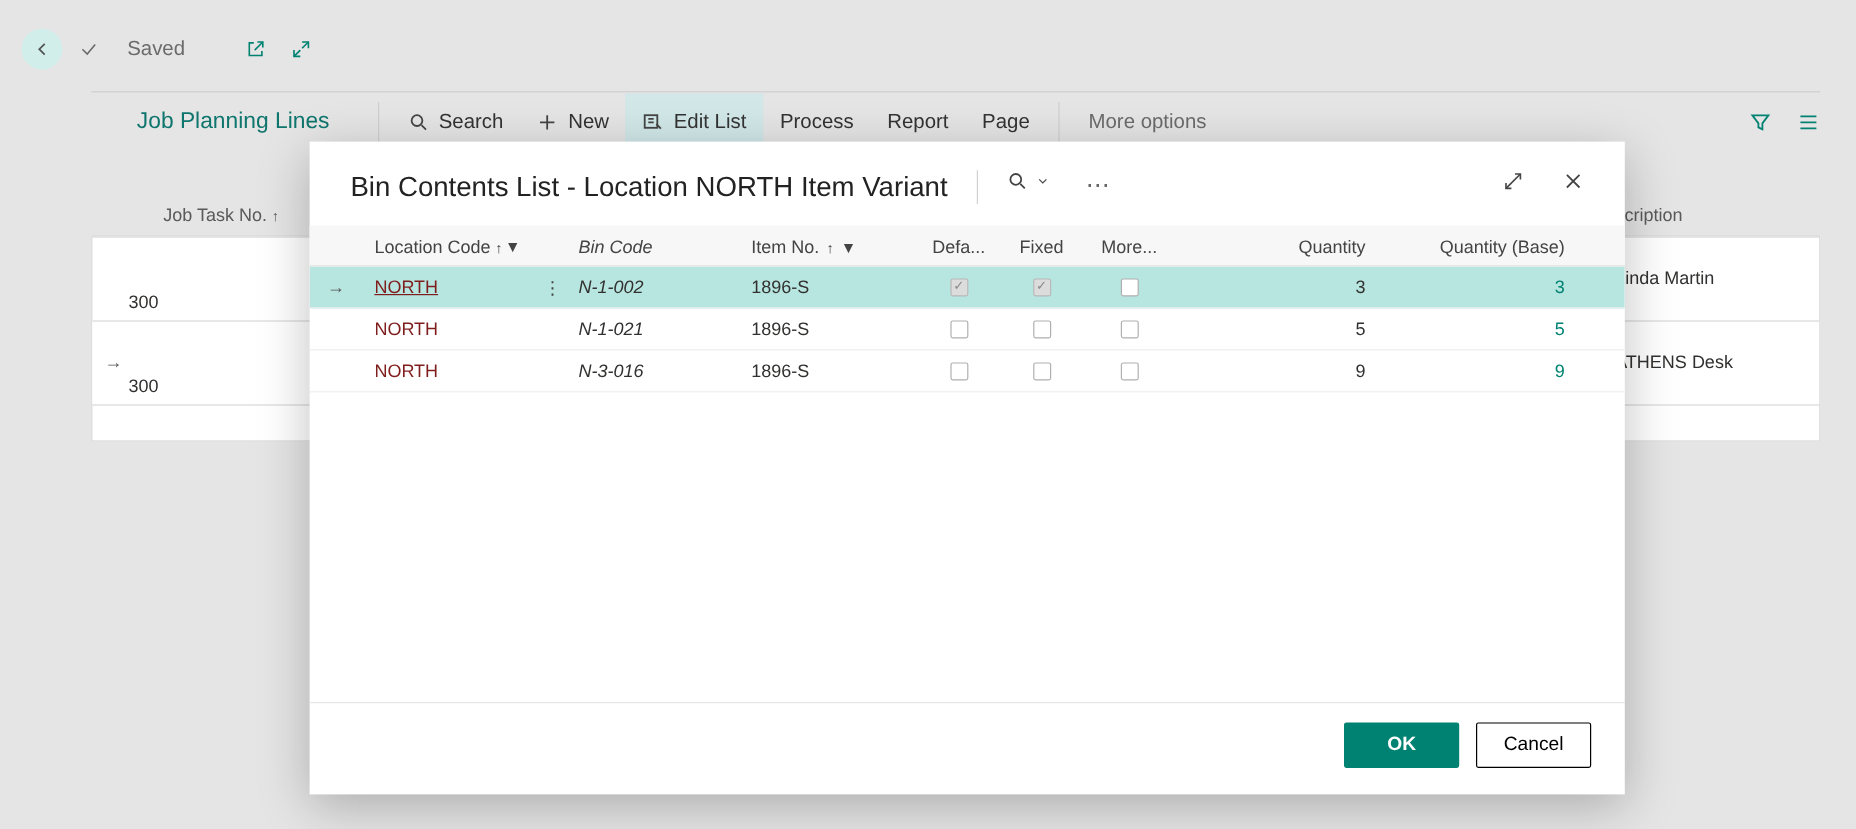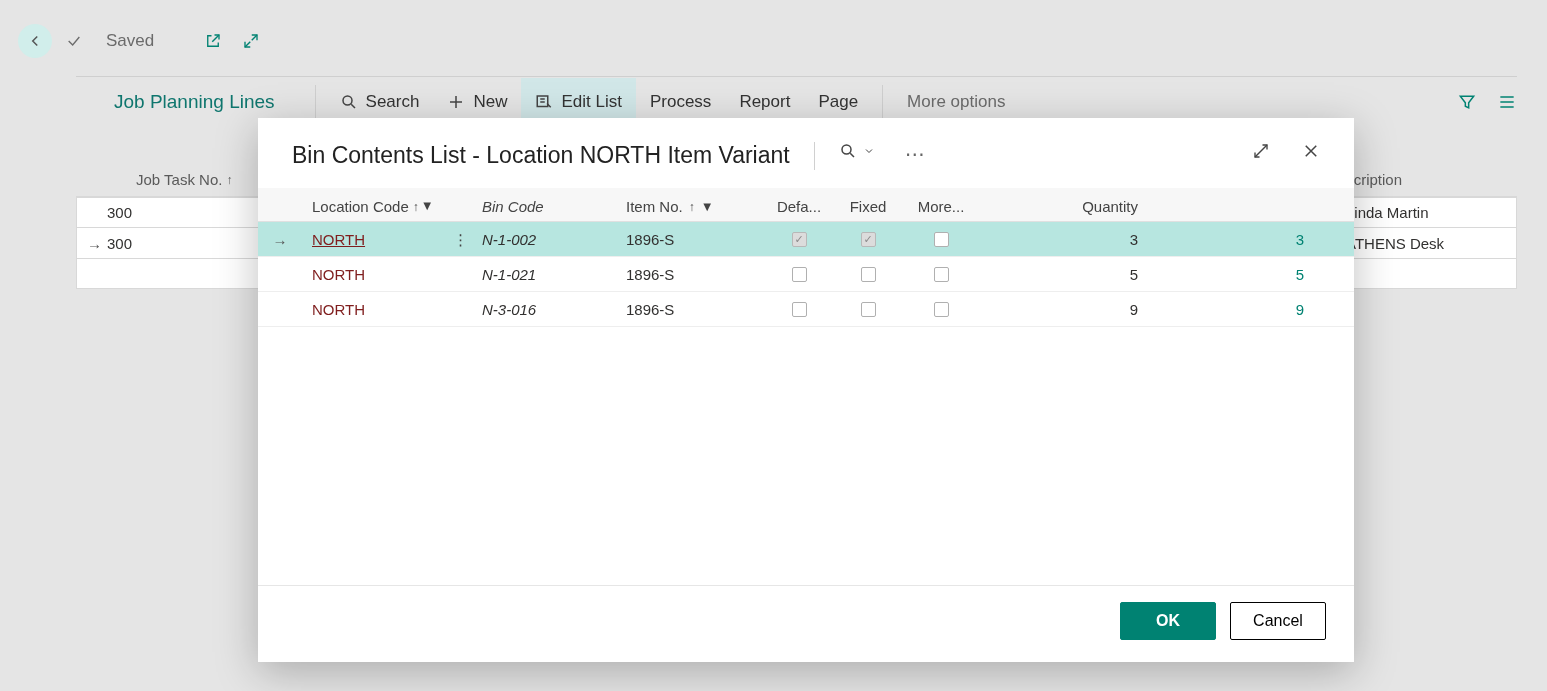--- a/index.html
+++ b/index.html
@@ -325,6 +325,9 @@
     <div class="mcol mcol-qty">
         <span>Quantity</span>
       </div>
+    <div class="mcol mcol-qtyb">
+        <span>Quantity (Base)</span>
+      </div>
   </div>
 
   <div class="modal-body" id="modal-rows">

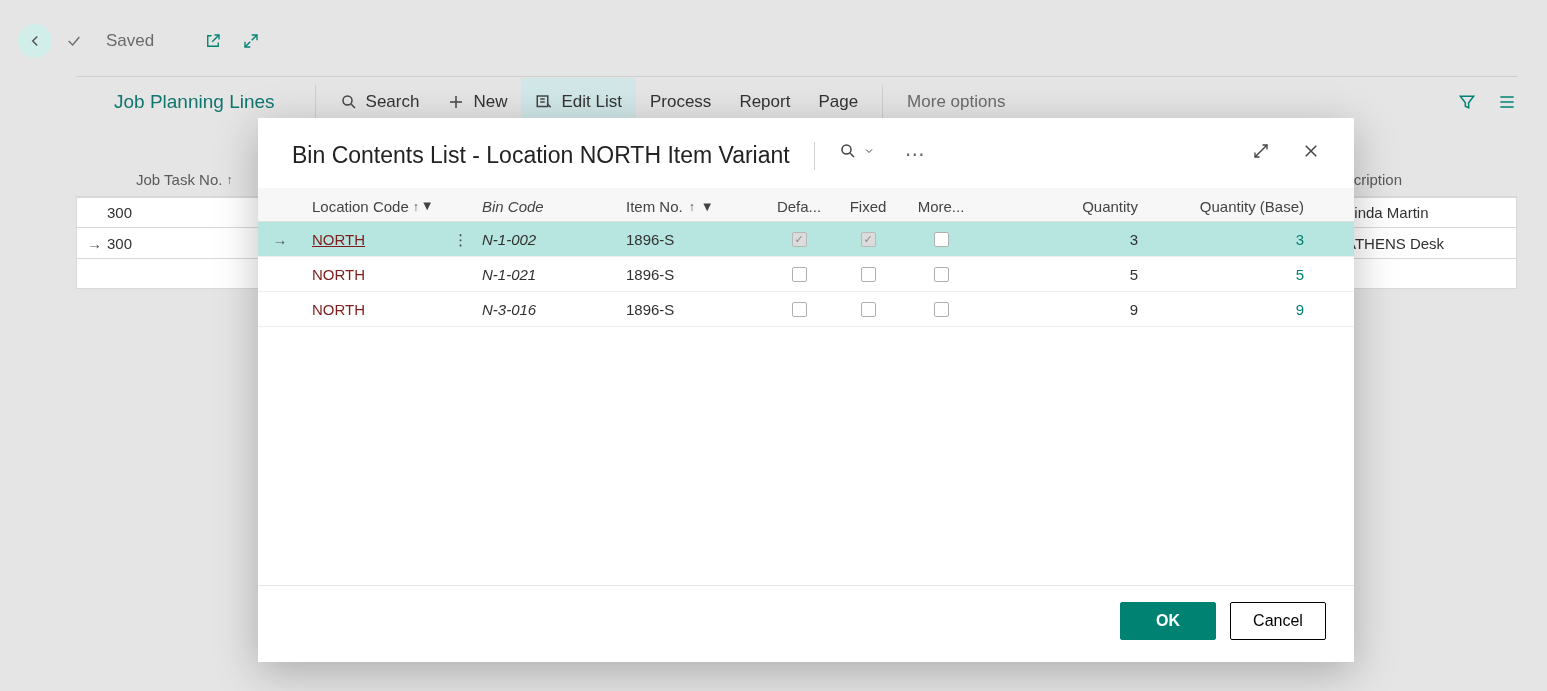--- a/index.html
+++ b/index.html
@@ -64,7 +64,7 @@
     padding: 6px 10px;
   }
   .grid-row .arrow-cell { width: 20px; color: #555;}
-  .grid-row .task-cell { width: 150px; padding-left: 0px;}
+  .grid-row .task-cell { width: 150px; padding-left: 0px; margin-top: 40px;}
   .grid-row.selected { background: #fff; }
   .grid-row .options-cell { width: 10px; color: #008272;}
   .grid{

